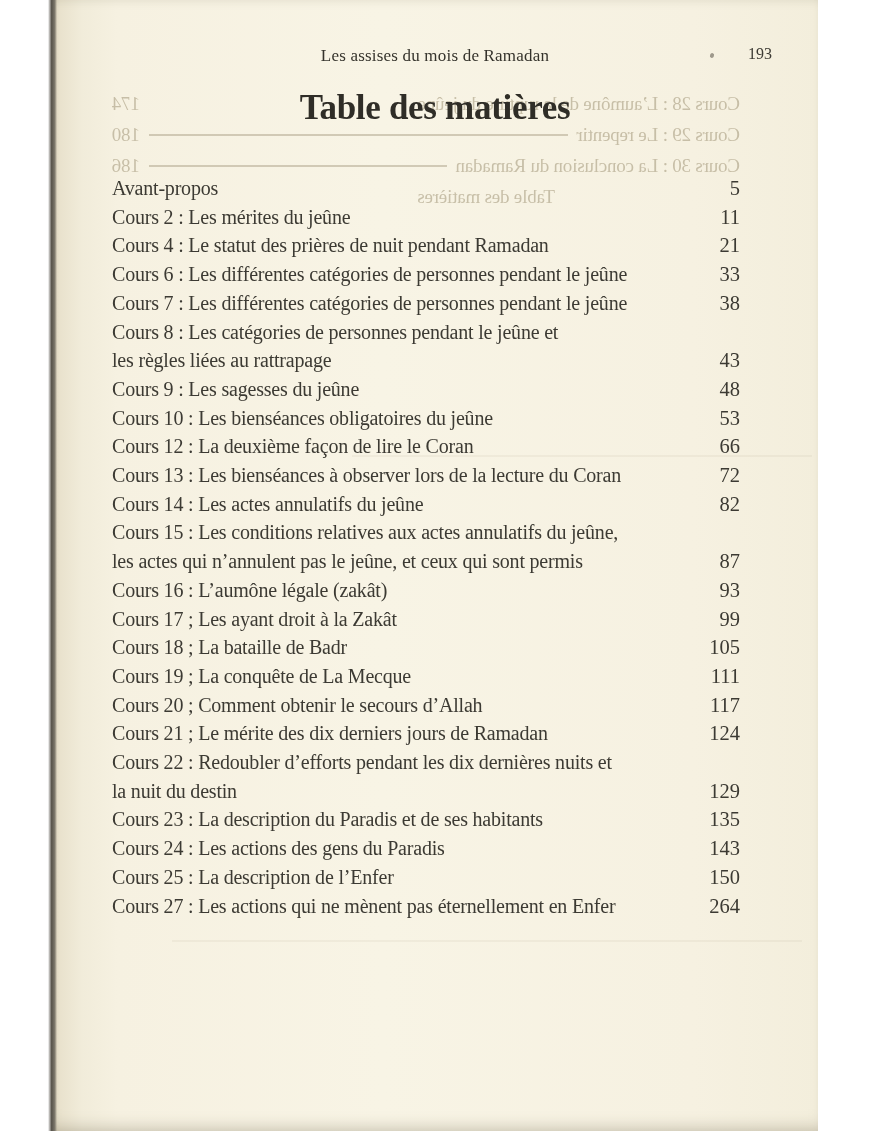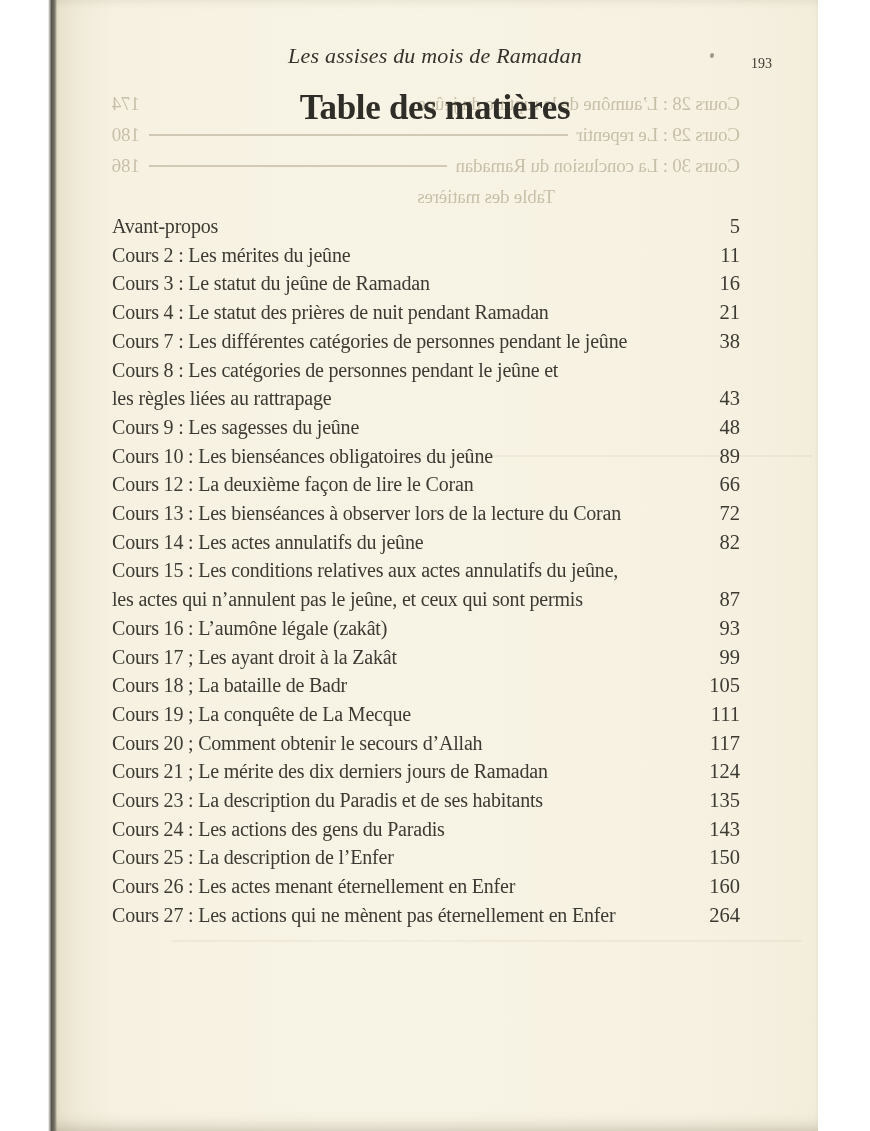--- a/index.html
+++ b/index.html
@@ -27,7 +27,7 @@
   
   .page-header{position:absolute;top:44px;left:0;width:100%;text-align:center;z-index:2;}
   .running-head{
-    font-style:italic;font-size:22px;line-height:24px;
+    font-size:17px;line-height:24px;
     color:#35332c;letter-spacing:.2px;
   }
   .folio{

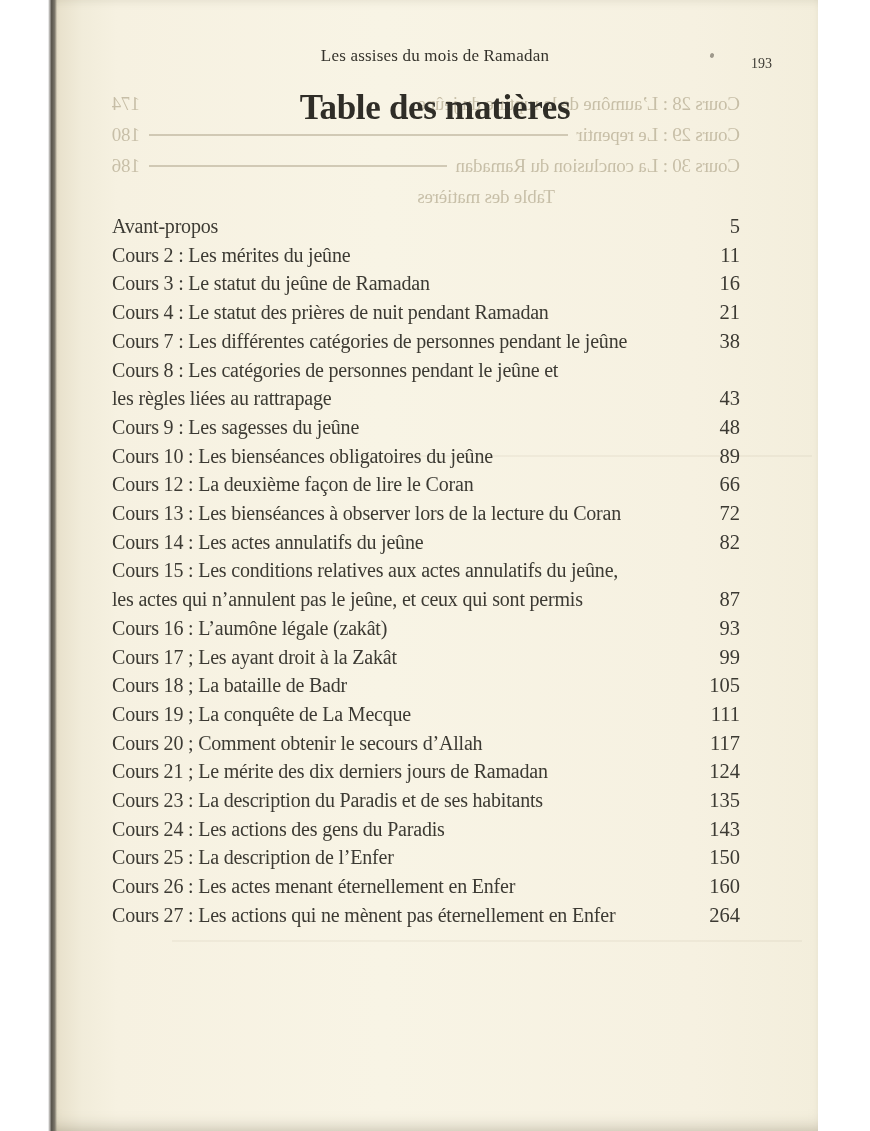--- a/index.html
+++ b/index.html
@@ -31,8 +31,8 @@
     color:#35332c;letter-spacing:.2px;
   }
   .folio{
-    position:absolute;top:56px;right:46px;z-index:2;
-    font-size:14px;color:var(--ink,#3c3a33);
+    position:absolute;top:45px;right:46px;z-index:2;
+    font-size:16px;color:var(--ink,#3c3a33);
   }
   .speck{
     position:absolute;top:53px;right:104px;width:4px;height:5px;z-index:2;

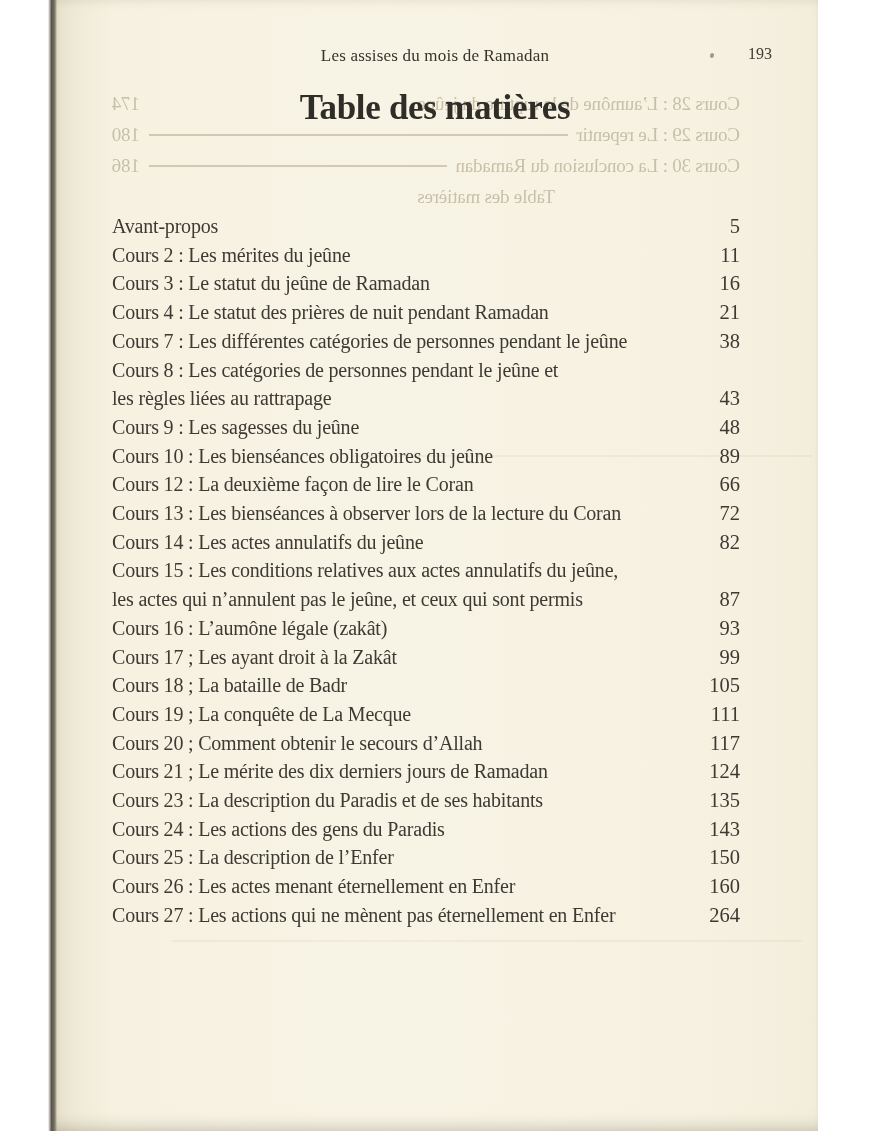--- a/index.html
+++ b/index.html
@@ -48,7 +48,7 @@
   .toc{
     position:absolute;top:174px;left:60px;width:628px;z-index:2;
     font-size:20px;line-height:28.7px;
-    color:var(--ink,#3c3a33);letter-spacing:-.2px;margin-top:38px;
+    color:var(--ink,#3c3a33);letter-spacing:-.2px;
   }
   .toc-row{position:relative;padding-right:36px;}
   .toc-label{display:block;}

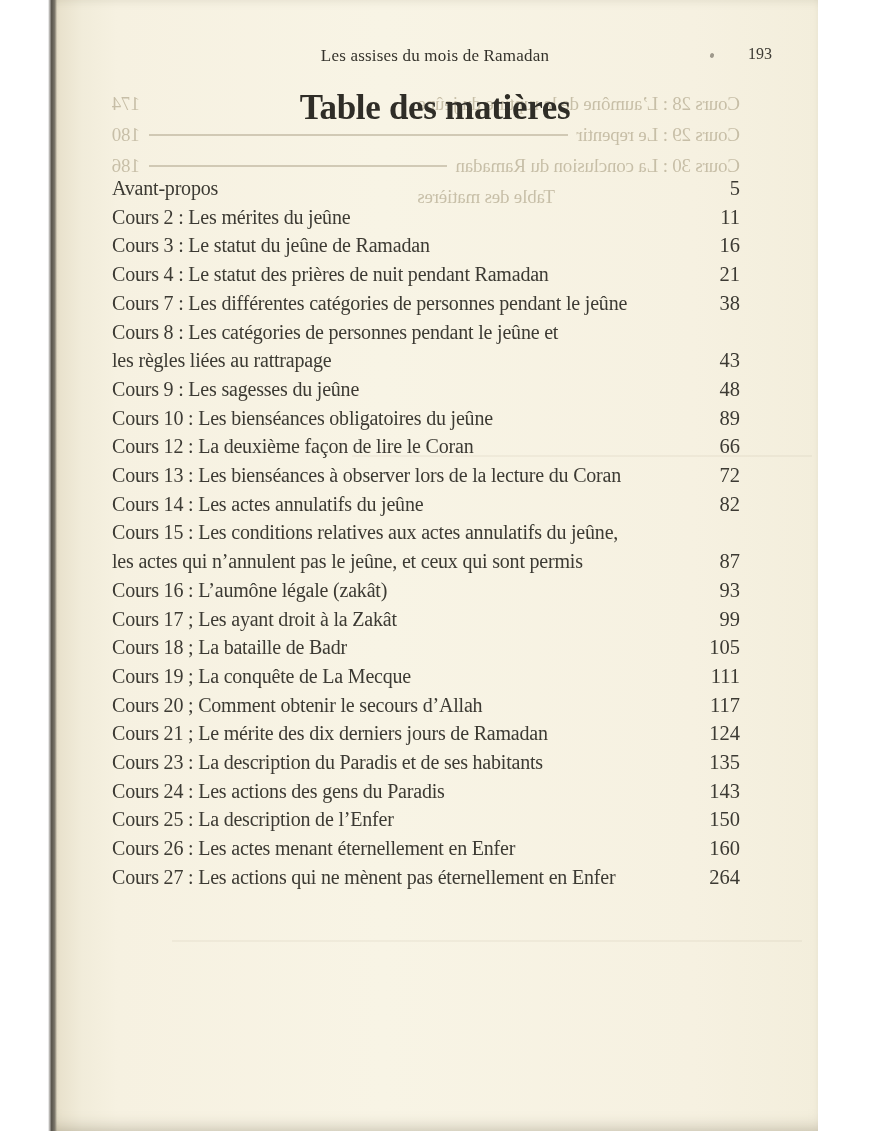--- a/index.html
+++ b/index.html
@@ -125,12 +125,6 @@
       </div>
       <div class="toc-row">
         <span class="toc-label">
-          <span class="toc-line">Cours 3 : Le statut du jeûne de Ramadan</span>
-        </span>
-        <span class="toc-page">16</span>
-      </div>
-      <div class="toc-row">
-        <span class="toc-label">
           <span class="toc-line">Cours 4 : Le statut des prières de nuit pendant Ramadan</span>
         </span>
         <span class="toc-page">21</span>

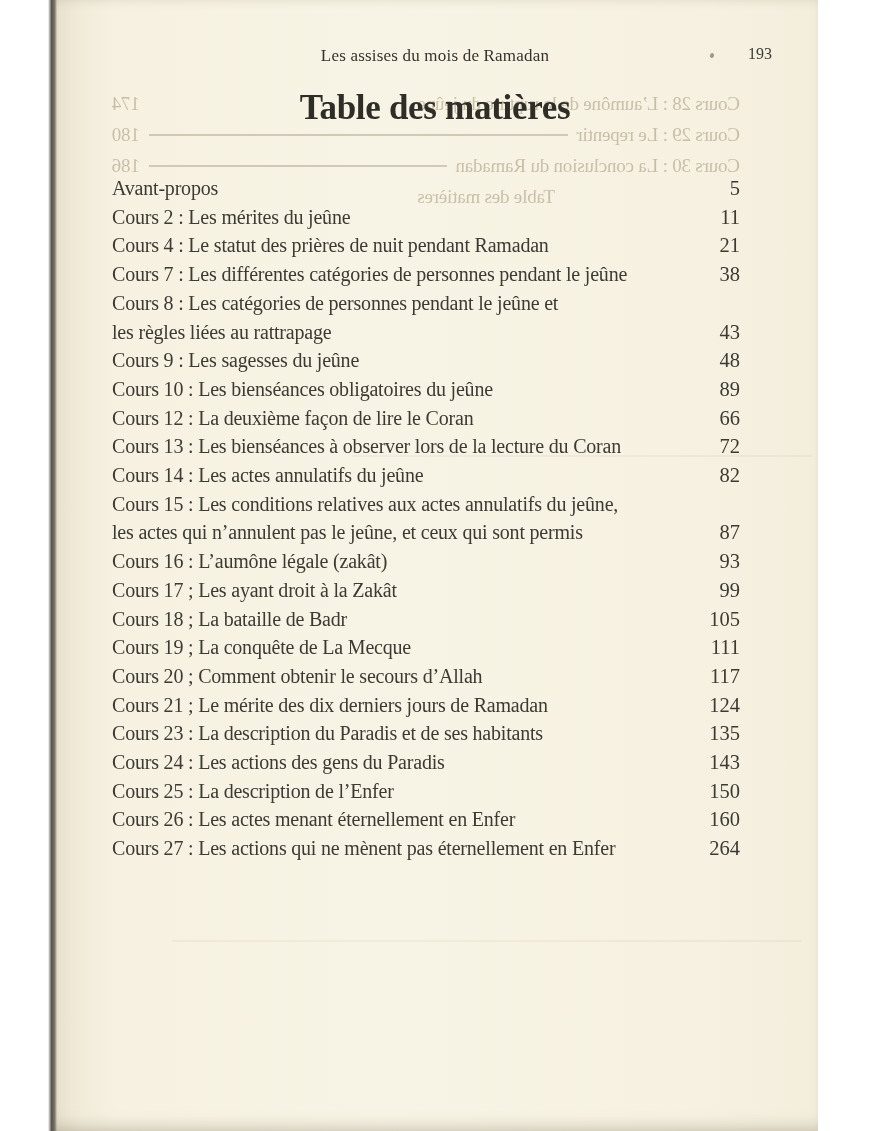--- a/index.html
+++ b/index.html
@@ -131,6 +131,12 @@
       </div>
       <div class="toc-row">
         <span class="toc-label">
+          <span class="toc-line">Cours 6 : Les différentes catégories de personnes pendant le jeûne</span>
+        </span>
+        <span class="toc-page">33</span>
+      </div>
+      <div class="toc-row">
+        <span class="toc-label">
           <span class="toc-line">Cours 7 : Les différentes catégories de personnes pendant le jeûne</span>
         </span>
         <span class="toc-page">38</span>

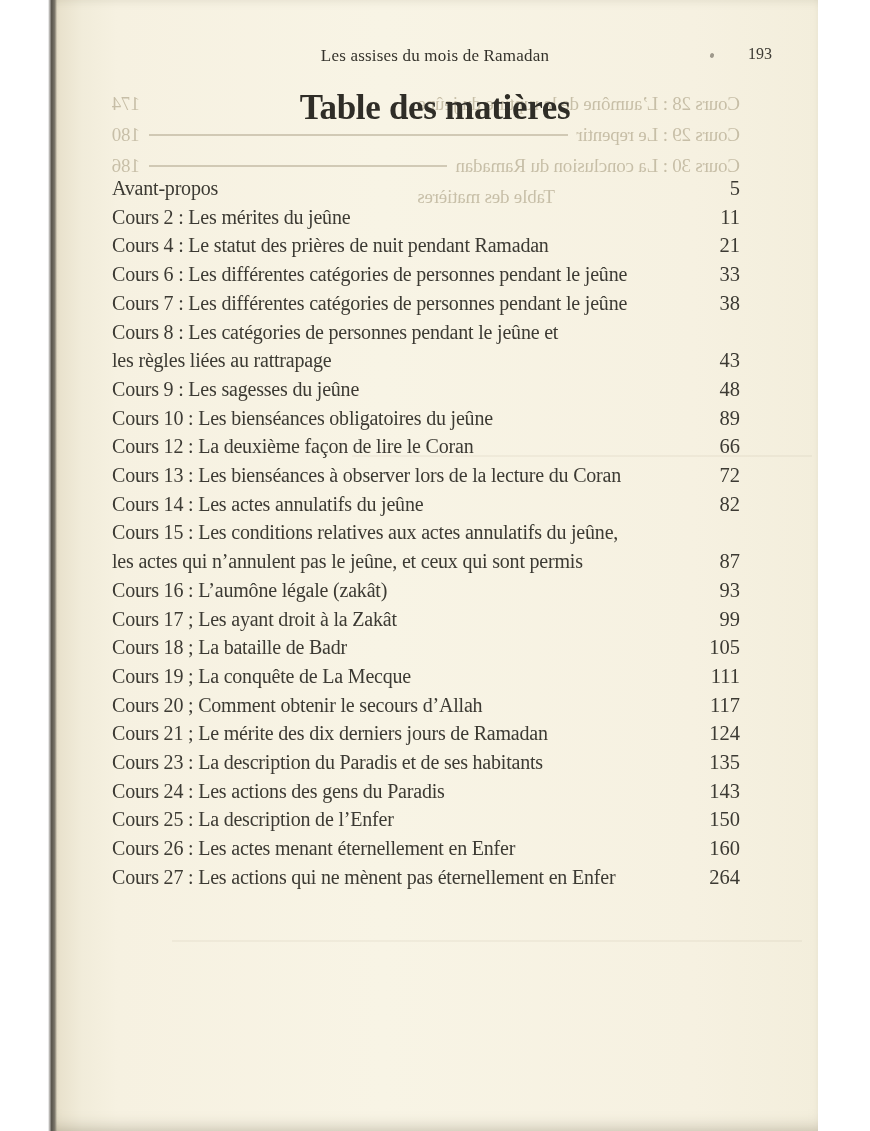--- a/index.html
+++ b/index.html
@@ -158,7 +158,7 @@
         <span class="toc-label">
           <span class="toc-line">Cours 10 : Les bienséances obligatoires du jeûne</span>
         </span>
-        <span class="toc-page">89</span>
+        <span class="toc-page">53</span>
       </div>
       <div class="toc-row">
         <span class="toc-label">

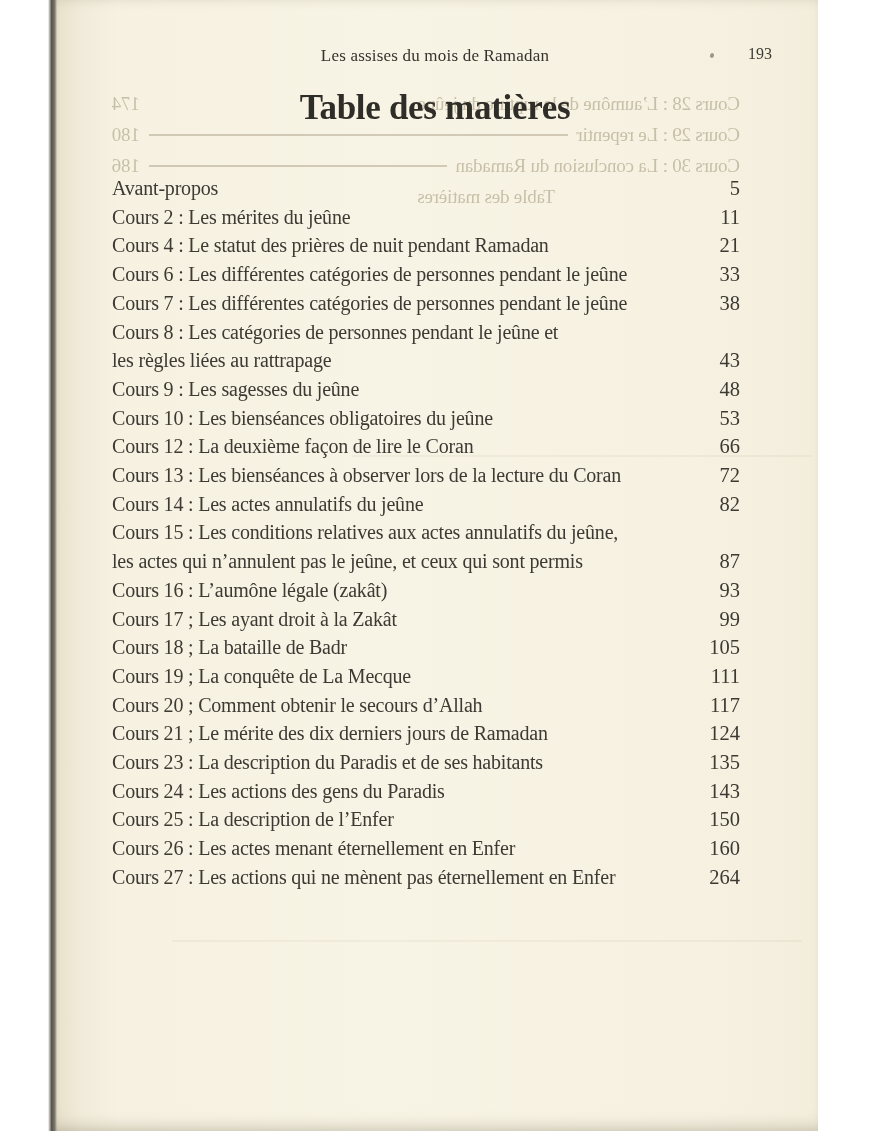--- a/index.html
+++ b/index.html
@@ -223,6 +223,13 @@
       </div>
       <div class="toc-row">
         <span class="toc-label">
+          <span class="toc-line">Cours 22 : Redoubler d’efforts pendant les dix dernières nuits et</span>
+          <span class="toc-line">la nuit du destin</span>
+        </span>
+        <span class="toc-page">129</span>
+      </div>
+      <div class="toc-row">
+        <span class="toc-label">
           <span class="toc-line">Cours 23 : La description du Paradis et de ses habitants</span>
         </span>
         <span class="toc-page">135</span>

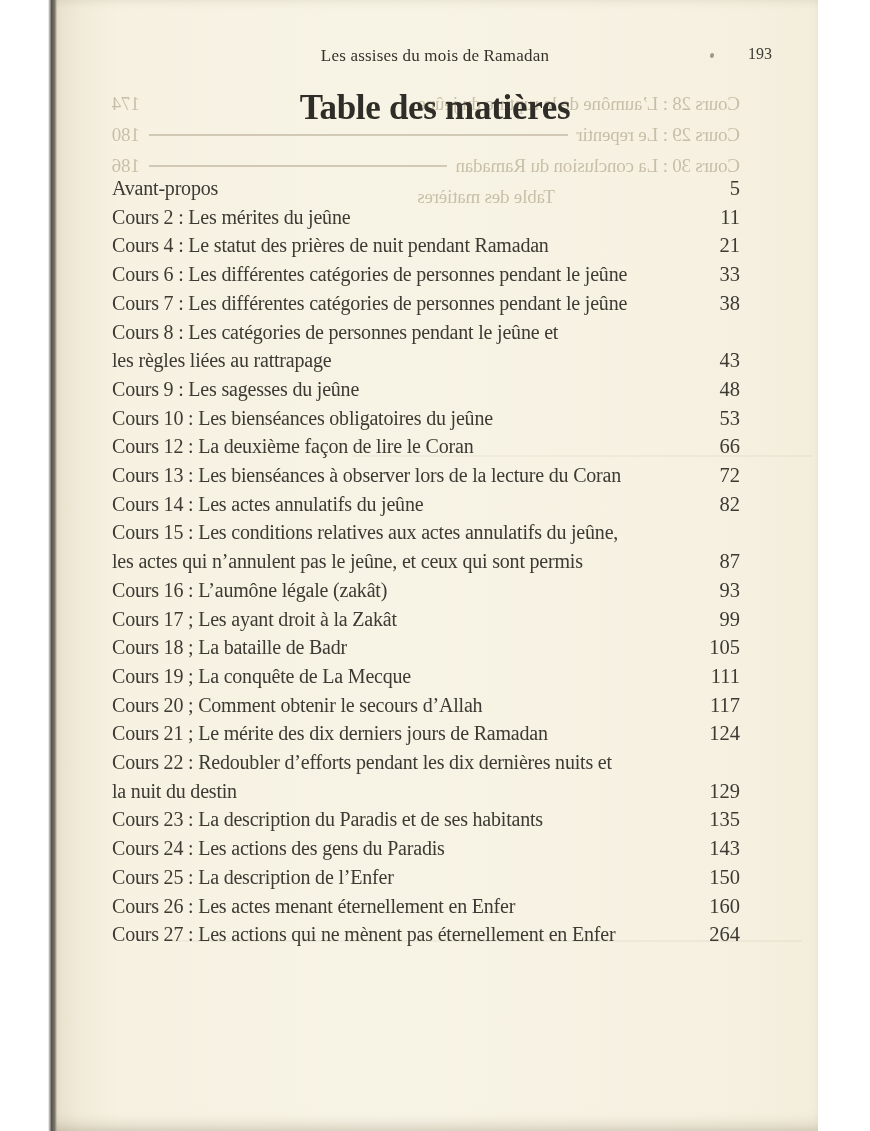--- a/index.html
+++ b/index.html
@@ -248,12 +248,6 @@
       </div>
       <div class="toc-row">
         <span class="toc-label">
-          <span class="toc-line">Cours 26 : Les actes menant éternellement en Enfer</span>
-        </span>
-        <span class="toc-page">160</span>
-      </div>
-      <div class="toc-row">
-        <span class="toc-label">
           <span class="toc-line">Cours 27 : Les actions qui ne mènent pas éternellement en Enfer</span>
         </span>
         <span class="toc-page">264</span>

